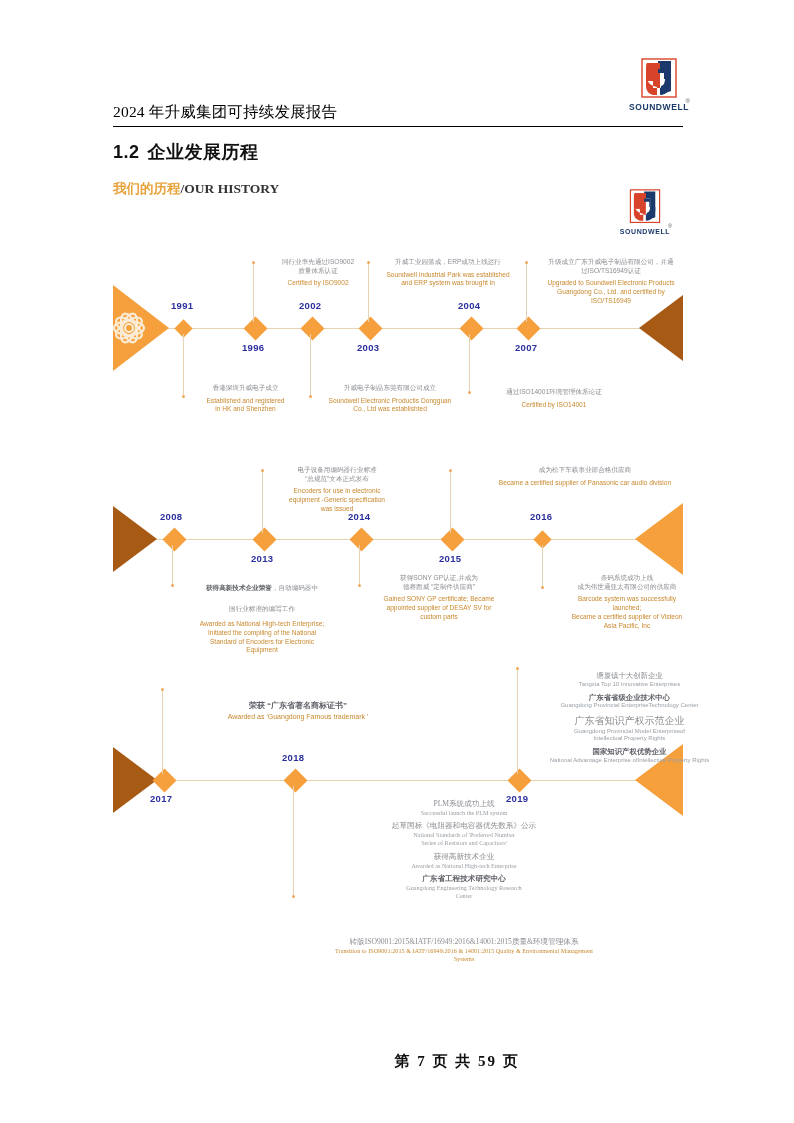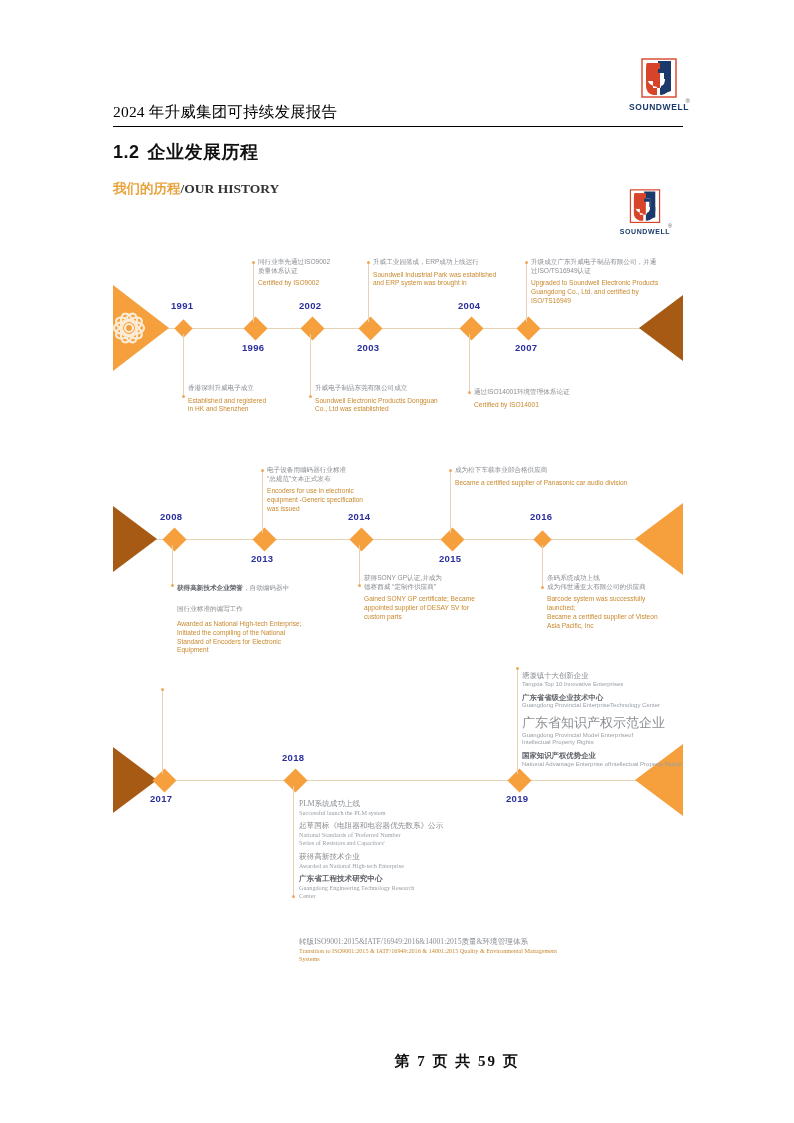--- a/index.html
+++ b/index.html
@@ -161,6 +161,7 @@
   .evt {
     position: absolute;
     line-height: 1.32;
+    text-align: center;
   }
   .evt .cn {
     color: #8a8d92;

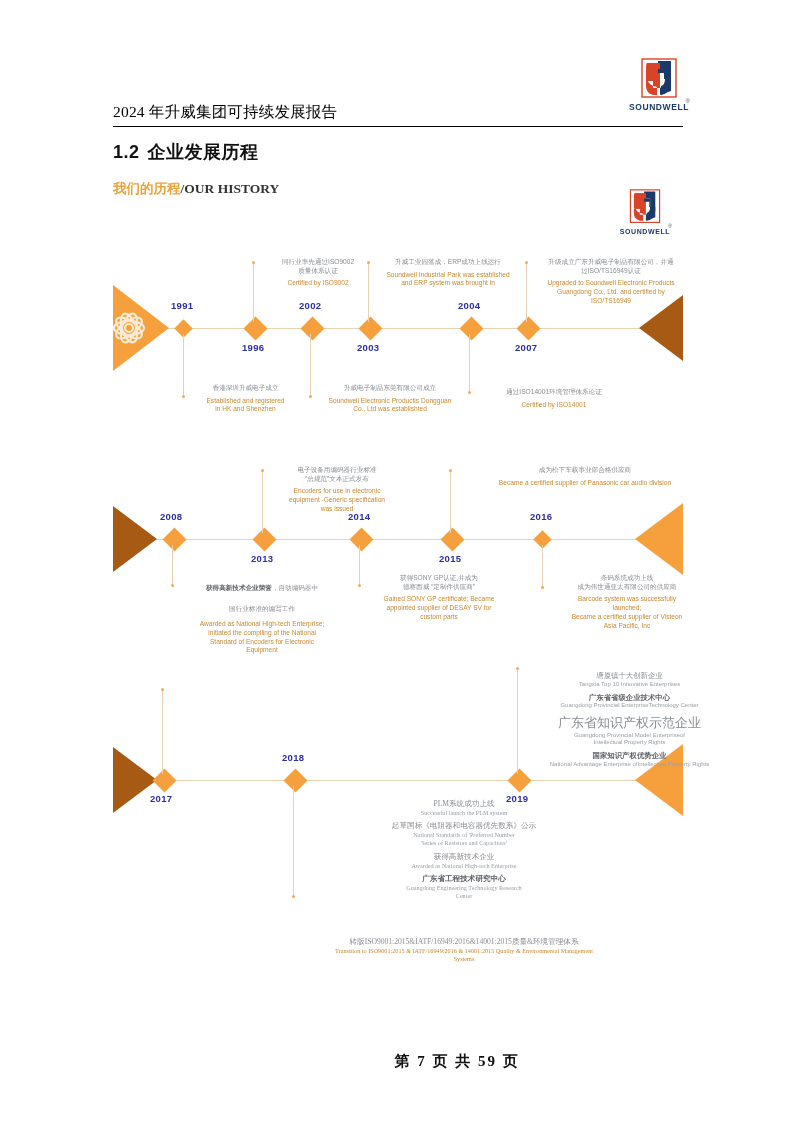--- a/index.html
+++ b/index.html
@@ -417,6 +417,10 @@
   <div class="stem" style="left:180px;top:121px;height:110px;"></div>
   <div class="stem-dot" style="left:179px;top:230px;"></div>
 
+  <div class="evt" style="left:55px;top:36px;width:260px;">
+    <span class="cn bold" style="font-size:8px;">荣获 “广东省著名商标证书”</span>
+    <span class="en" style="font-size:7px;">Awarded as 'Guangdong Famous  trademark '</span>
+  </div>
 
   <div class="evt" style="left:409px;top:6px;width:215px;">
     <span class="cn" style="font-size:7.4px;">塘厦镇十大创新企业</span>

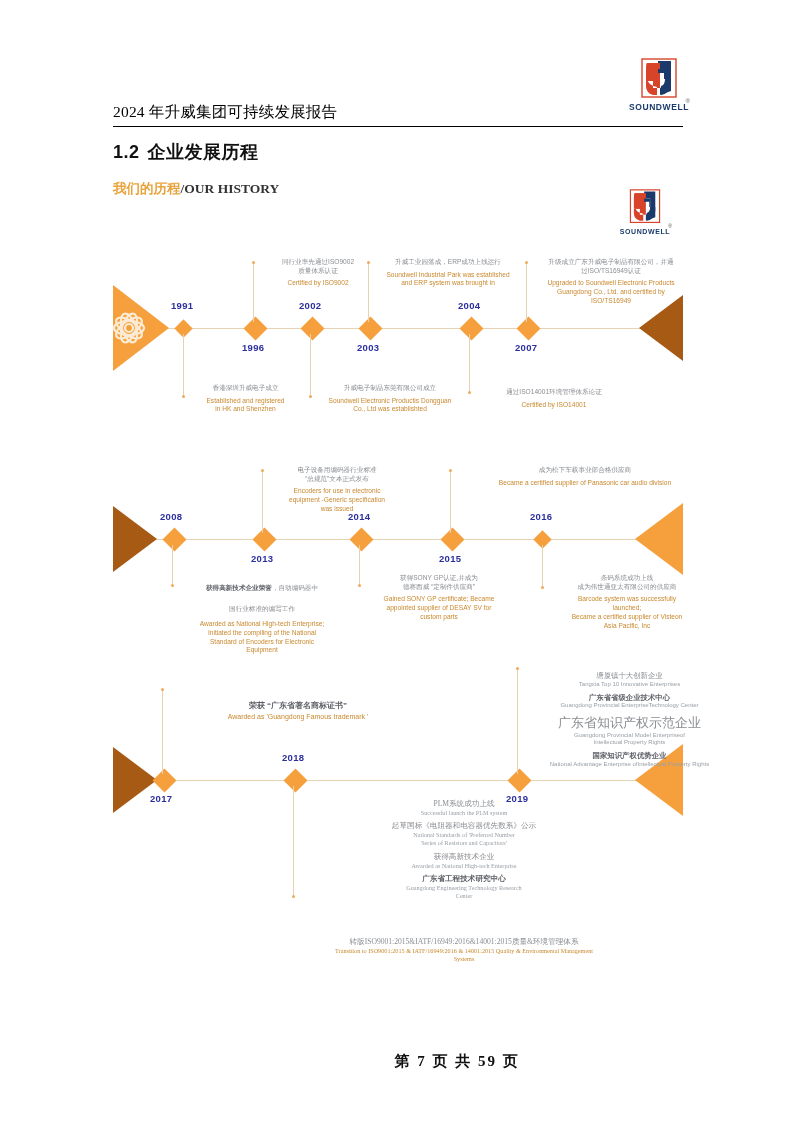--- a/index.html
+++ b/index.html
@@ -429,7 +429,7 @@
     <span class="cn bold" style="font-size:7.4px;">广东省省级企业技术中心</span>
     <span class="en gray" style="font-size:6px;">Guangdong Provincial EnterpriseTechnology Center</span>
     <span class="gap"></span>
-    <span class="cn" style="font-size:13px;">广东省知识产权示范企业</span>
+    <span class="cn" style="font-size:10px;">广东省知识产权示范企业</span>
     <span class="en gray" style="font-size:6px;">Guangdong Provincial Model Enterpriseof
 Intellectual Property Rights</span>
     <span class="gap"></span>

